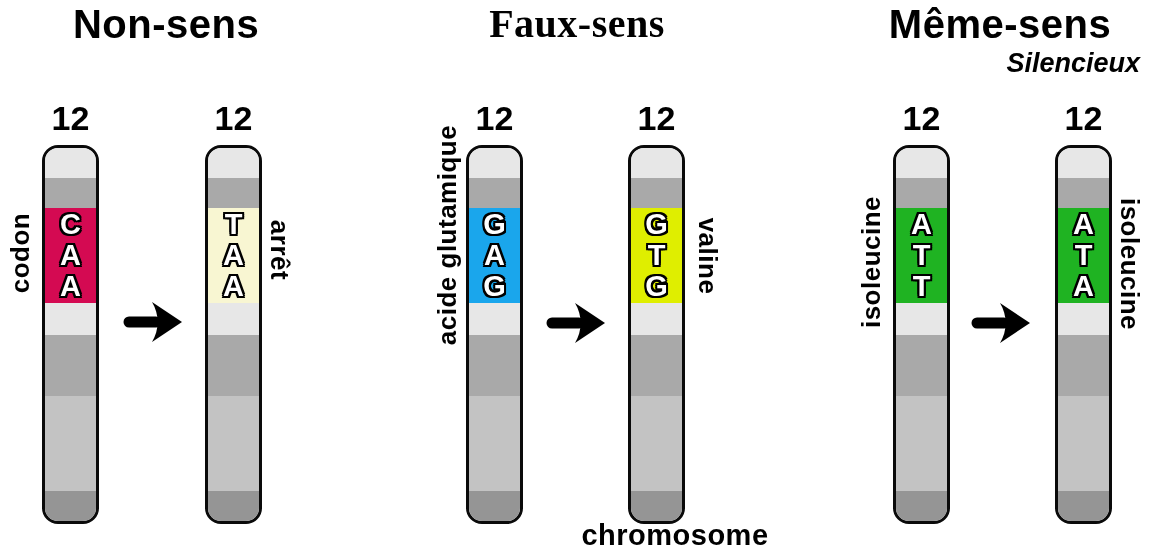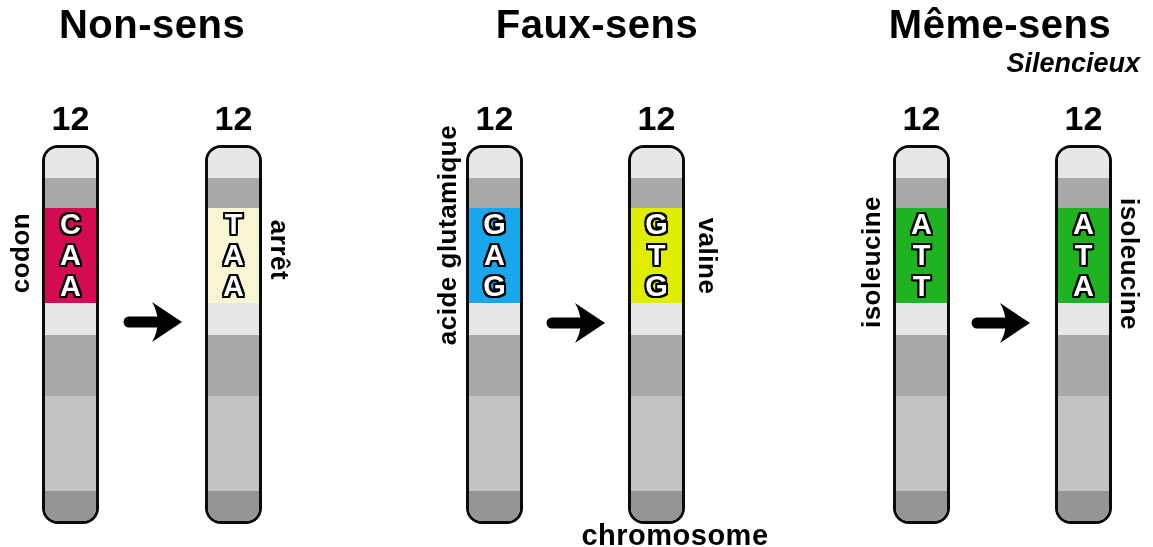--- a/index.html
+++ b/index.html
@@ -64,7 +64,7 @@
 <div class="stage">
 
   <div>
-    <div class="panel-title" style="left:32px;width:240px;">Non-sens</div>
+    <div class="panel-title" style="left:46px;width:240px;">Non-sens</div>
 
     <div class="chrom-number" style="left:42px;">12</div>
     <div class="chrom-body" style="left:42px;">

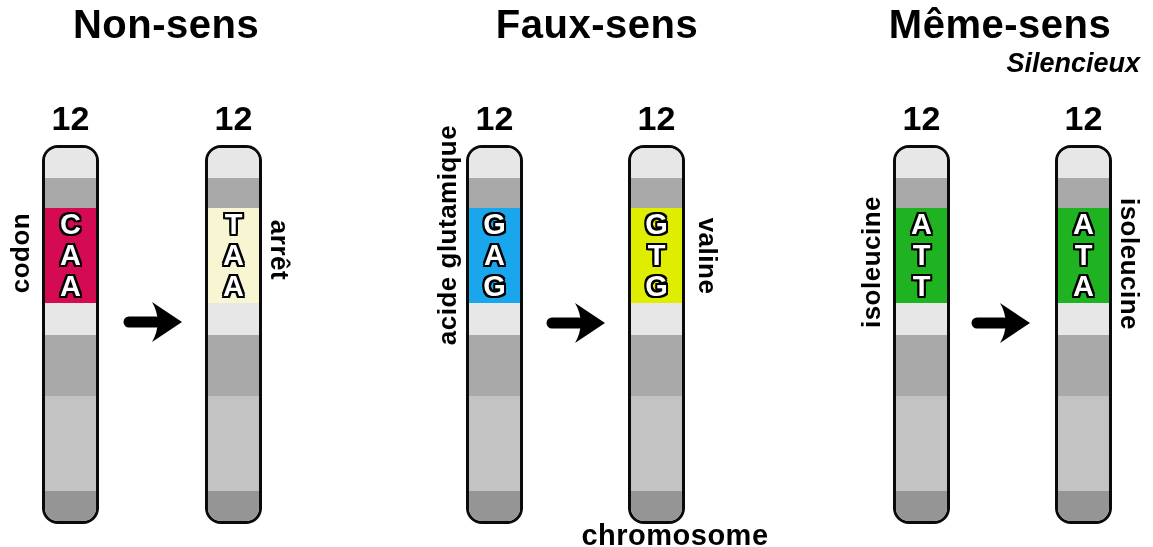--- a/index.html
+++ b/index.html
@@ -105,7 +105,7 @@
   </div>
 
   <div>
-    <div class="panel-title" style="left:467px;width:260px;">Faux-sens</div>
+    <div class="panel-title" style="left:447px;width:260px;font-family:Liberation Serif, serif;">Faux-sens</div>
 
     <div class="chrom-number" style="left:466px;">12</div>
     <div class="chrom-body" style="left:466px;">

